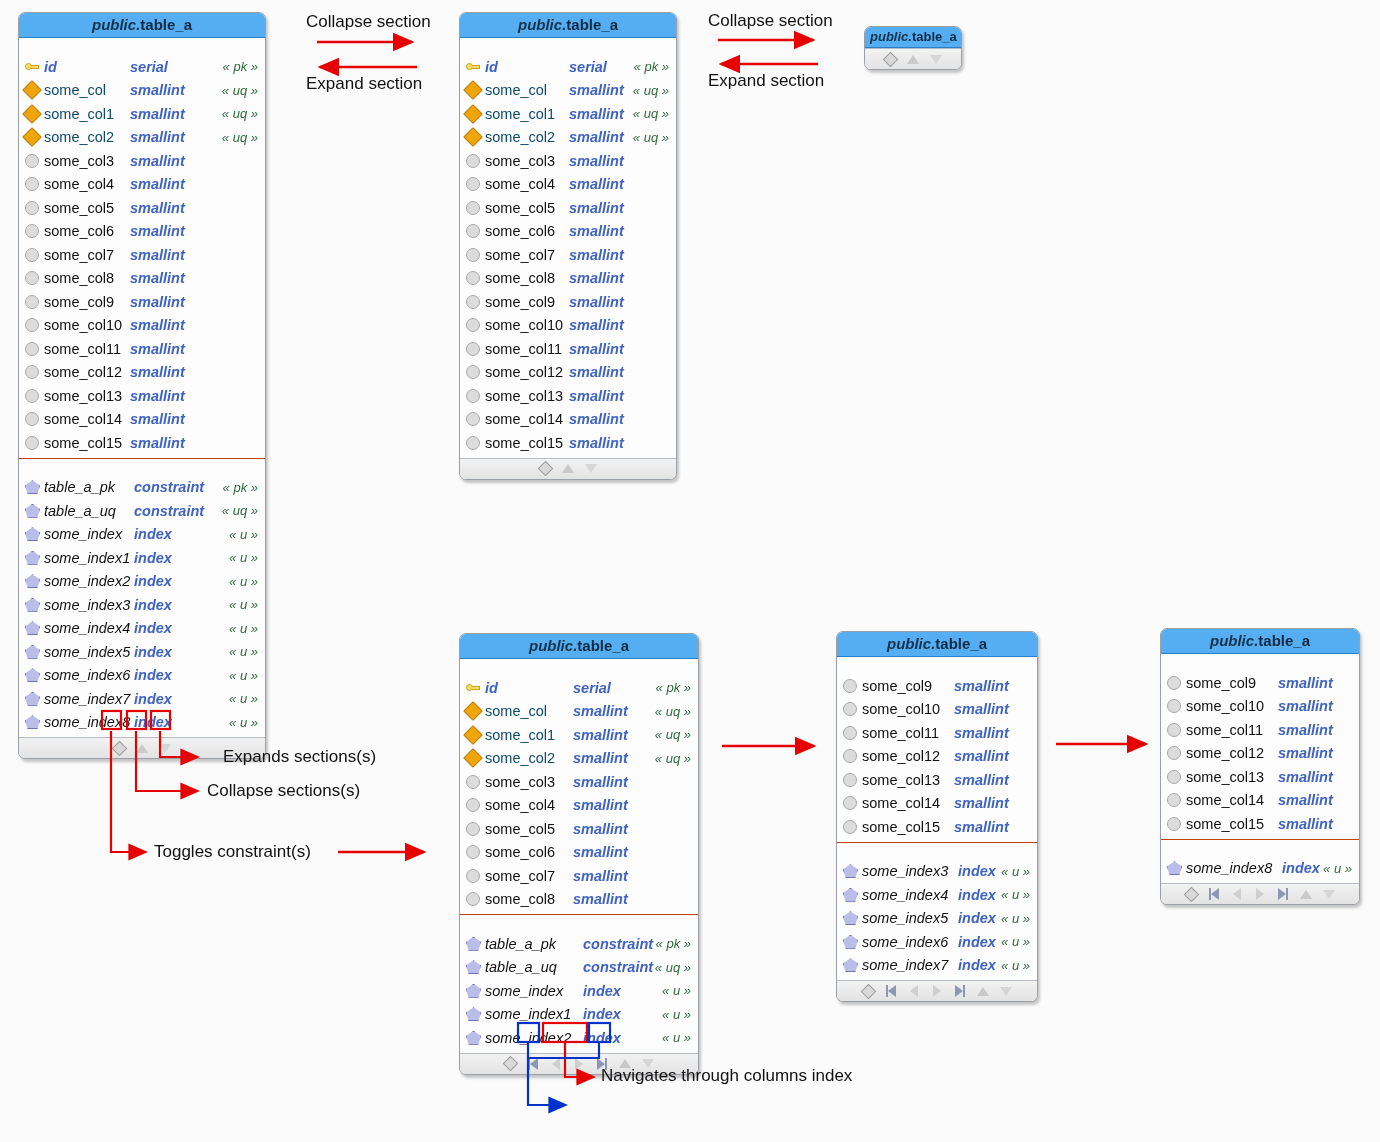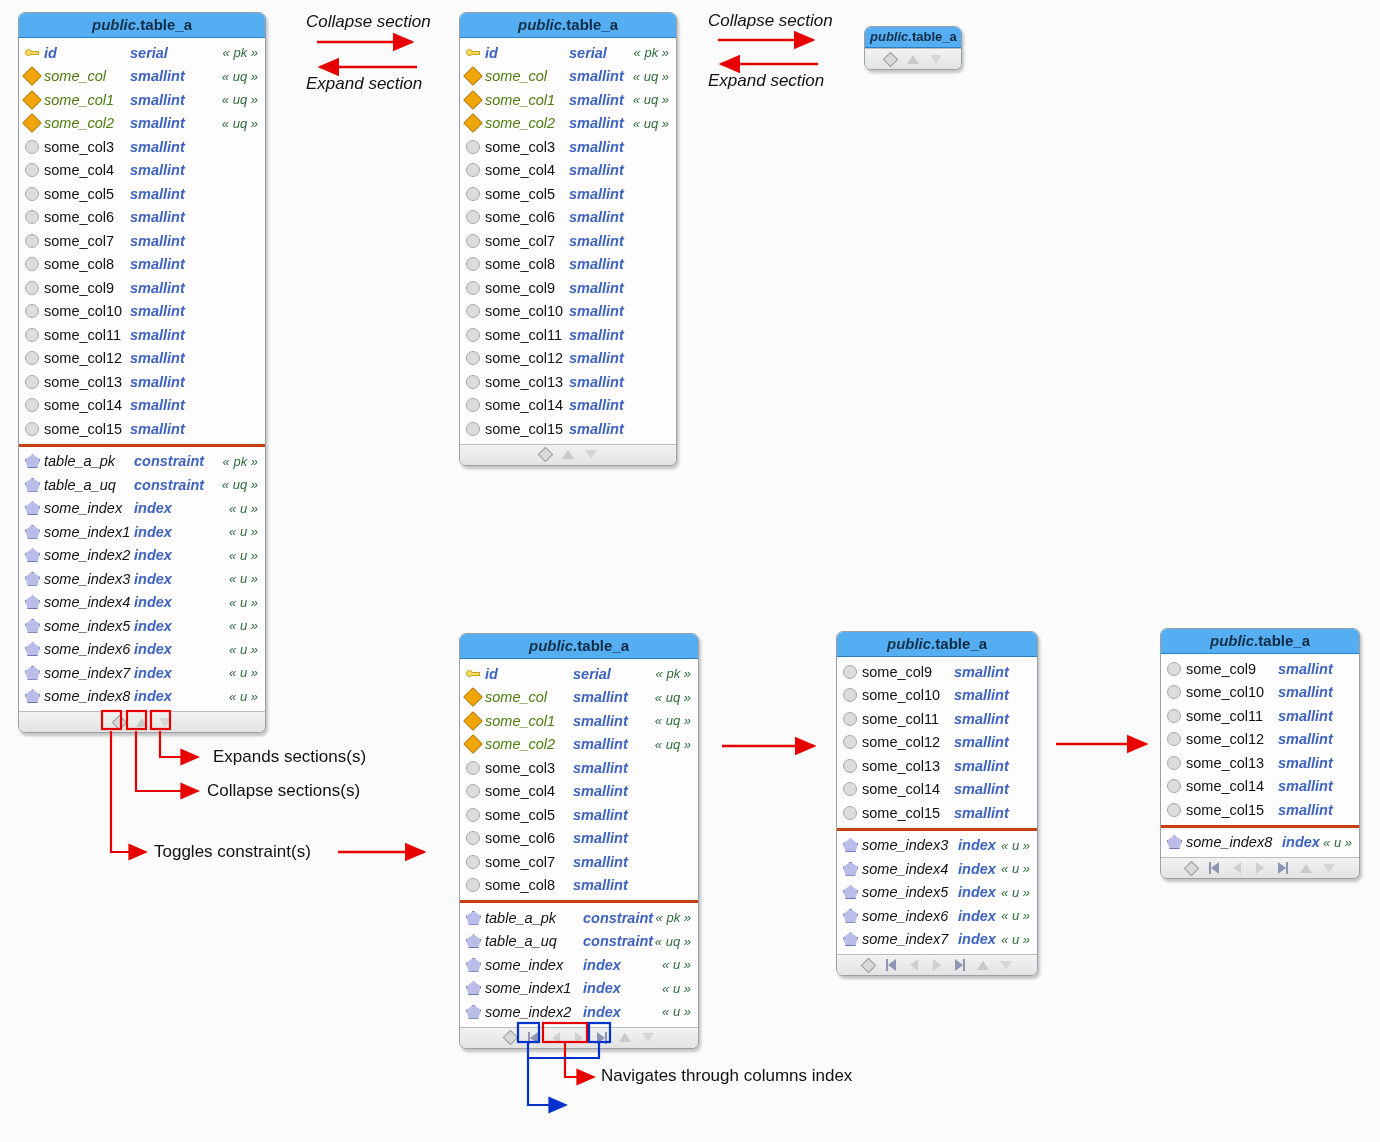--- a/index.html
+++ b/index.html
@@ -108,7 +108,7 @@
     color:#111;
     white-space:nowrap;
   }
-  .anno.it{font-style:italic;}
+  .anno.it{}
   svg.overlay{position:absolute;left:0;top:0;width:1380px;height:1142px;pointer-events:none;}
 </style>
 </head>

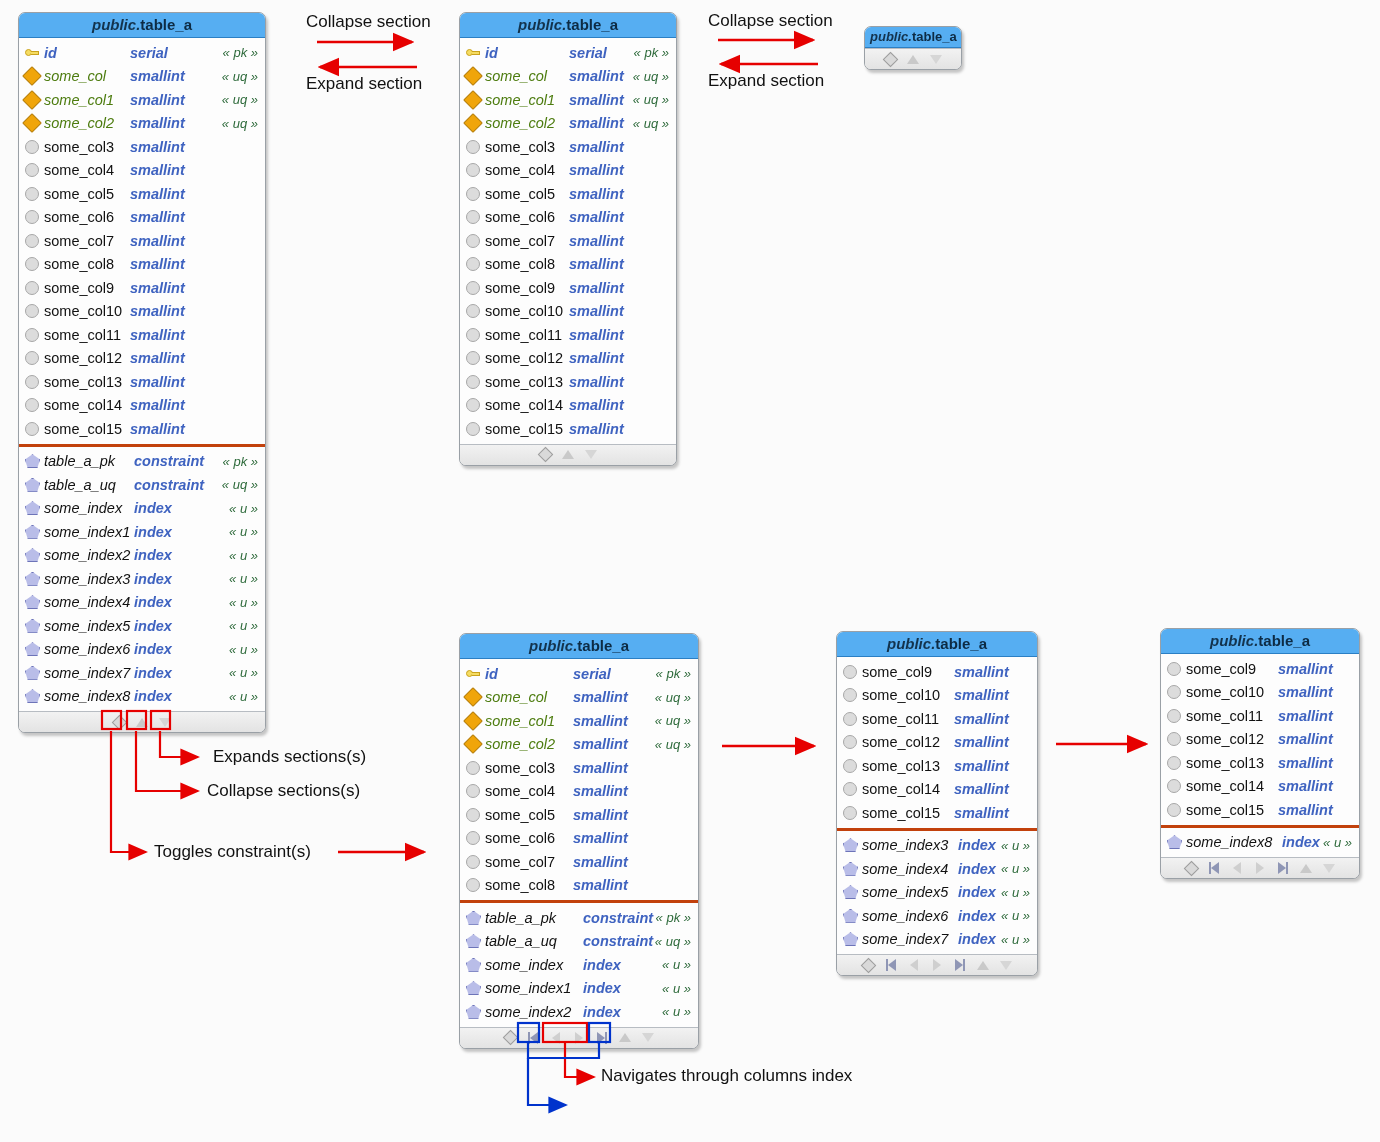--- a/index.html
+++ b/index.html
@@ -36,7 +36,7 @@
   .tbl-hdr .schema{font-style:italic;font-weight:bold;color:#13334d;}
   .tbl-hdr .tname{font-weight:bold;color:#0d2b44;}
 
-  .sect{padding:3px 0 3px 0;}
+  .sect{padding:17px 0 3px 0;}
   .sect + .sect{border-top:3px solid #c2410c;}
 
   .row{

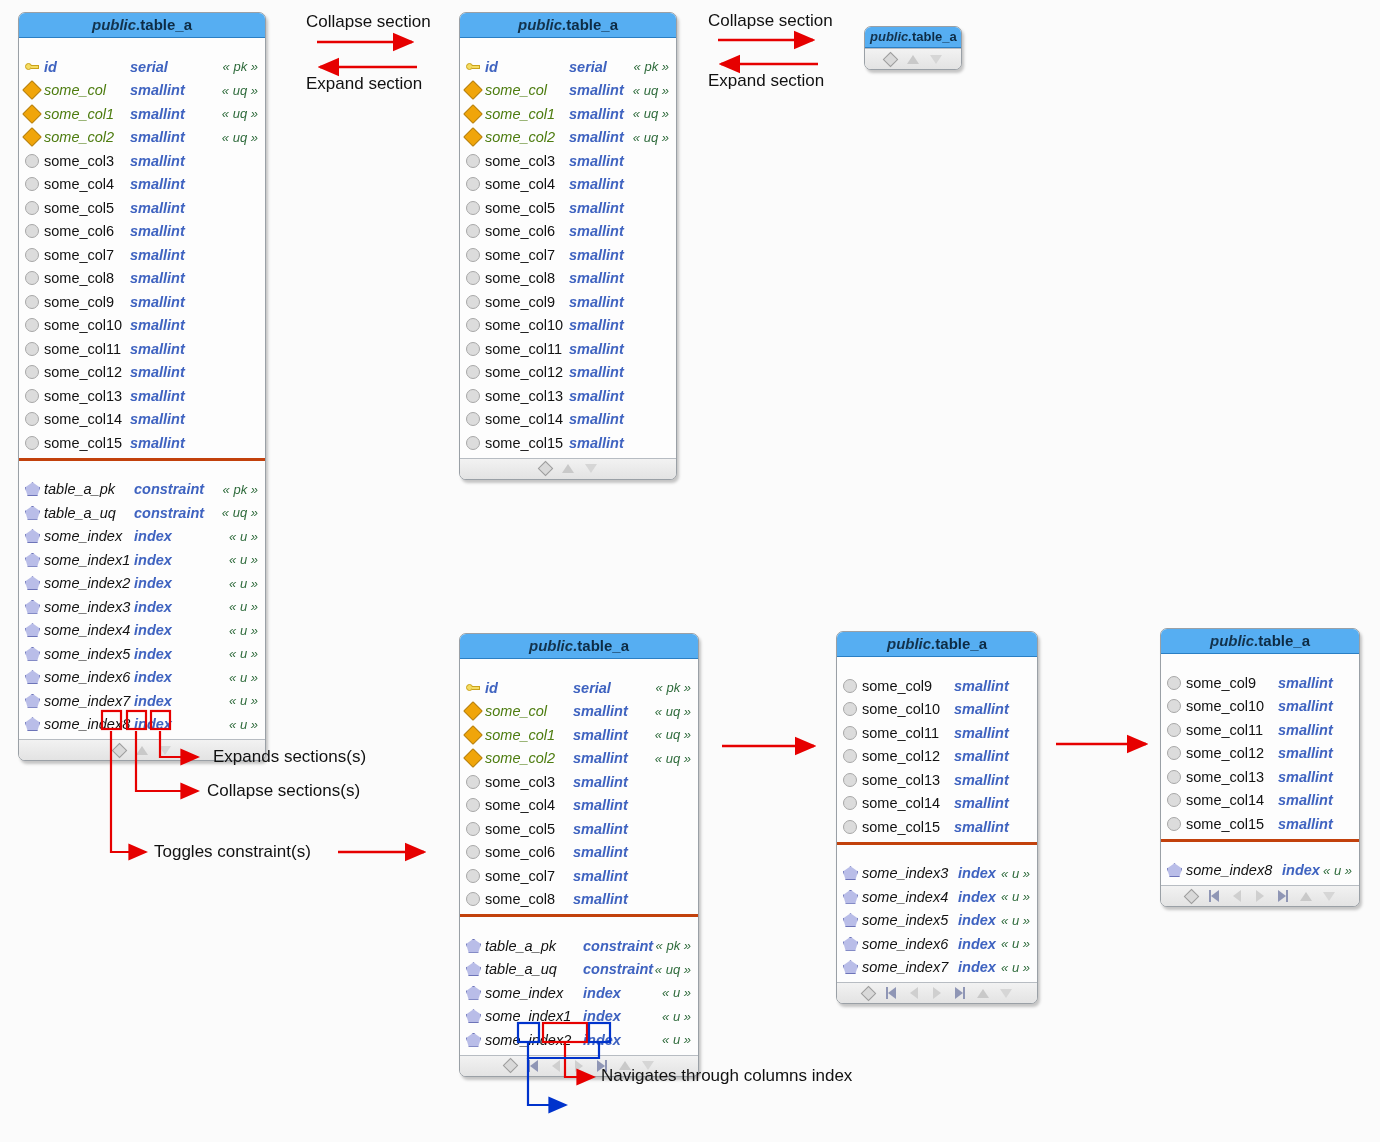--- a/index.html
+++ b/index.html
@@ -52,7 +52,7 @@
   .row .st{font-size:13px;font-style:italic;color:#2f6b3c;margin-left:auto;}
 
   .row.pkrow .nm{font-style:italic;font-weight:bold;color:#3f63c0;}
-  .row.uqrow .nm{font-style:italic;color:#4d7c0f;}
+  .row.uqrow .nm{color:#0c4a6e;}
   .row.xrow  .nm{font-style:italic;color:#111;}
 
   

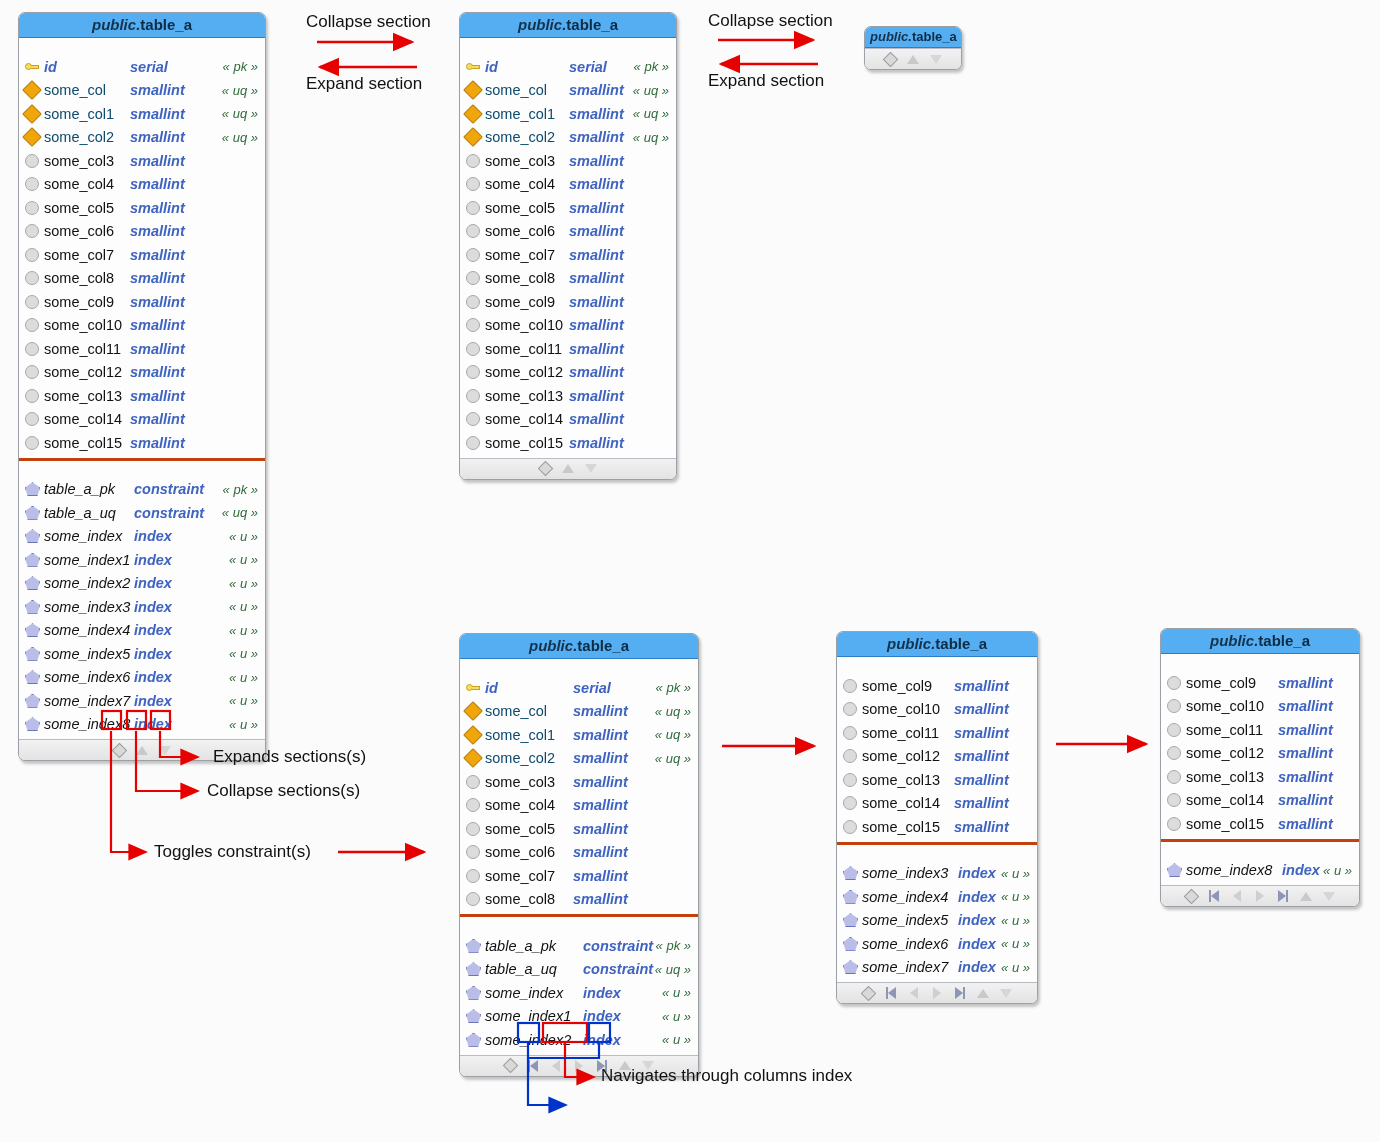--- a/index.html
+++ b/index.html
@@ -37,7 +37,7 @@
   .tbl-hdr .tname{font-weight:bold;color:#0d2b44;}
 
   .sect{padding:17px 0 3px 0;}
-  .sect + .sect{border-top:3px solid #c2410c;}
+  .sect + .sect{border-top:1px solid #c2410c;}
 
   .row{
     display:flex;align-items:center;

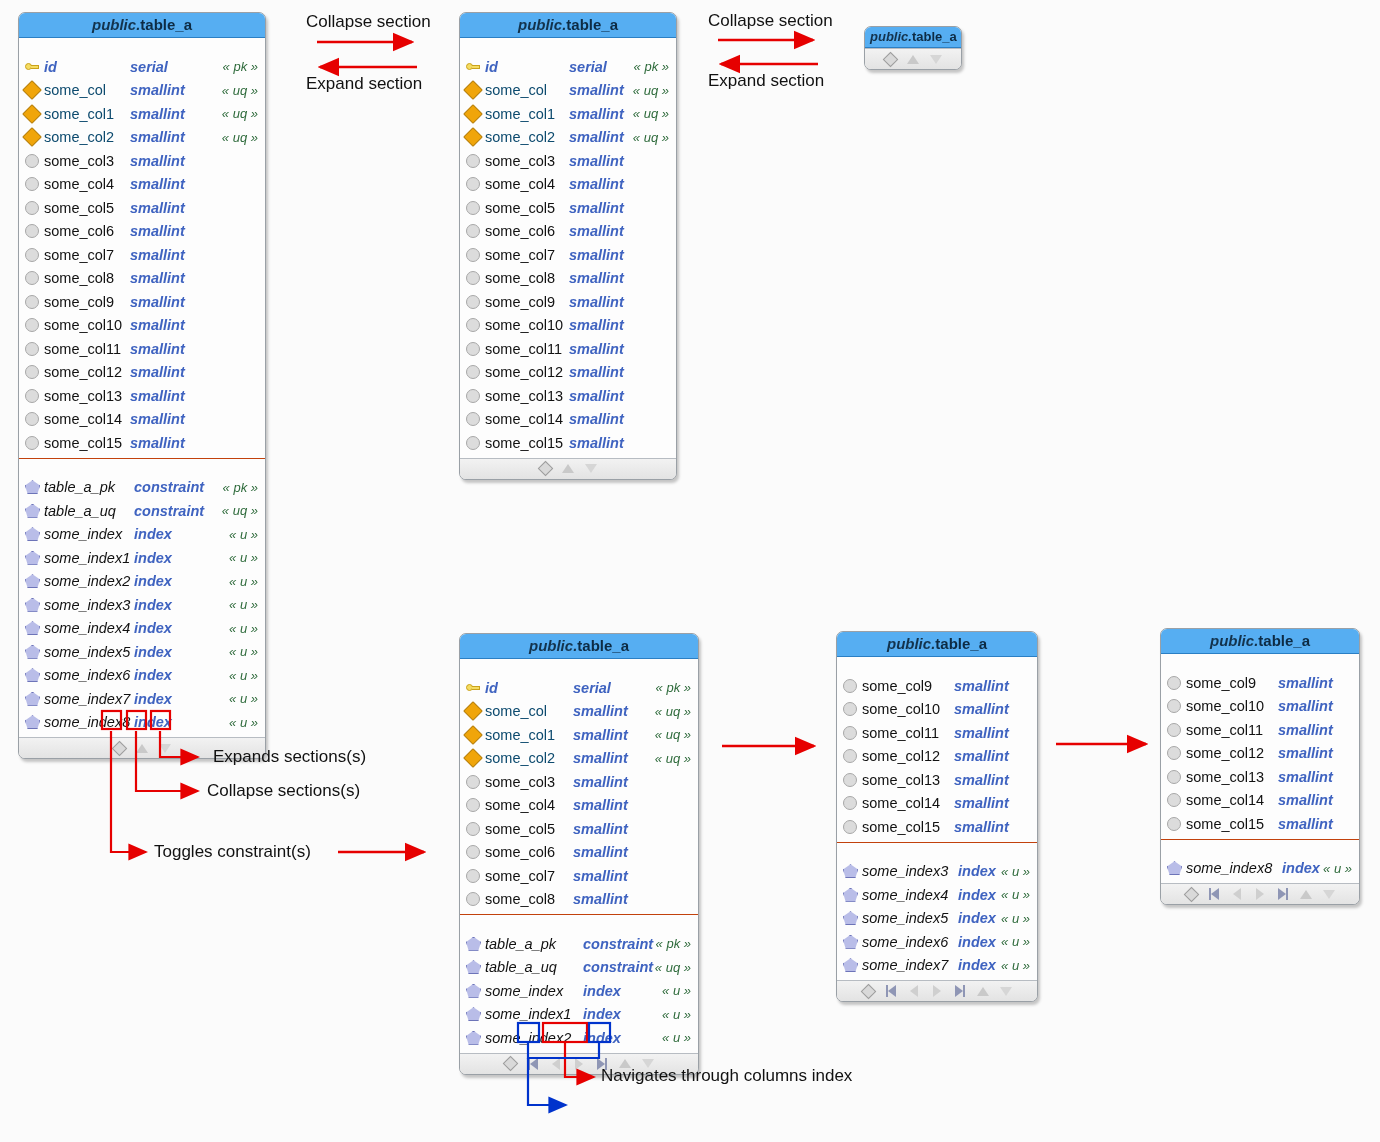--- a/index.html
+++ b/index.html
@@ -936,7 +936,7 @@
   <div class="anno it" style="left:708px;top:11px;">Collapse section</div>
   <div class="anno it" style="left:708px;top:71px;">Expand section</div>
 
-  <div class="anno" style="left:213px;top:747px;">Expands sections(s)</div>
+  <div class="anno" style="left:223px;top:747px;">Expands sections(s)</div>
   <div class="anno" style="left:207px;top:781px;">Collapse sections(s)</div>
   <div class="anno" style="left:154px;top:842px;">Toggles constraint(s)</div>
 

